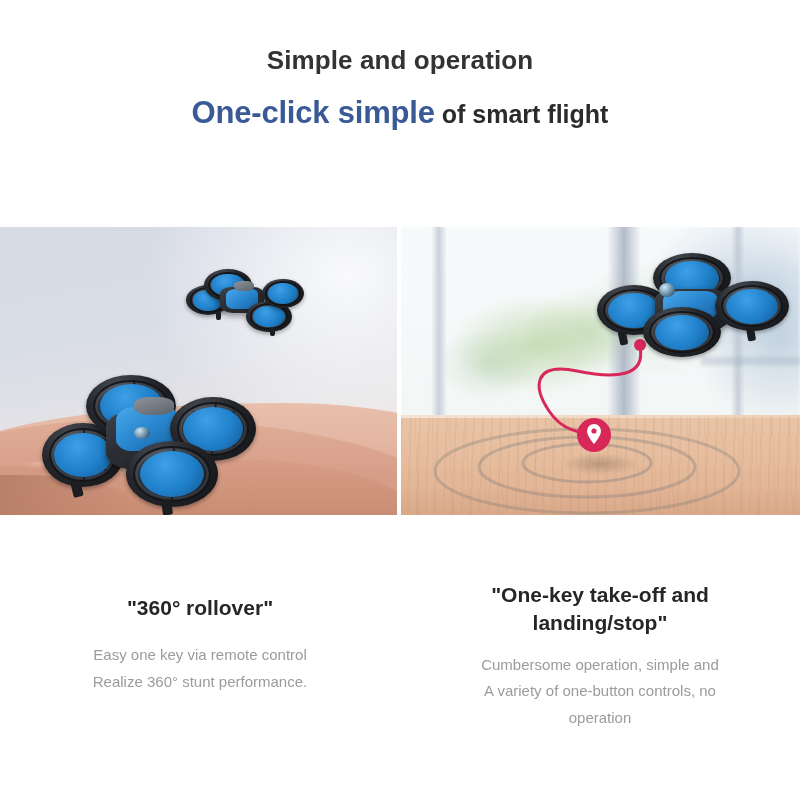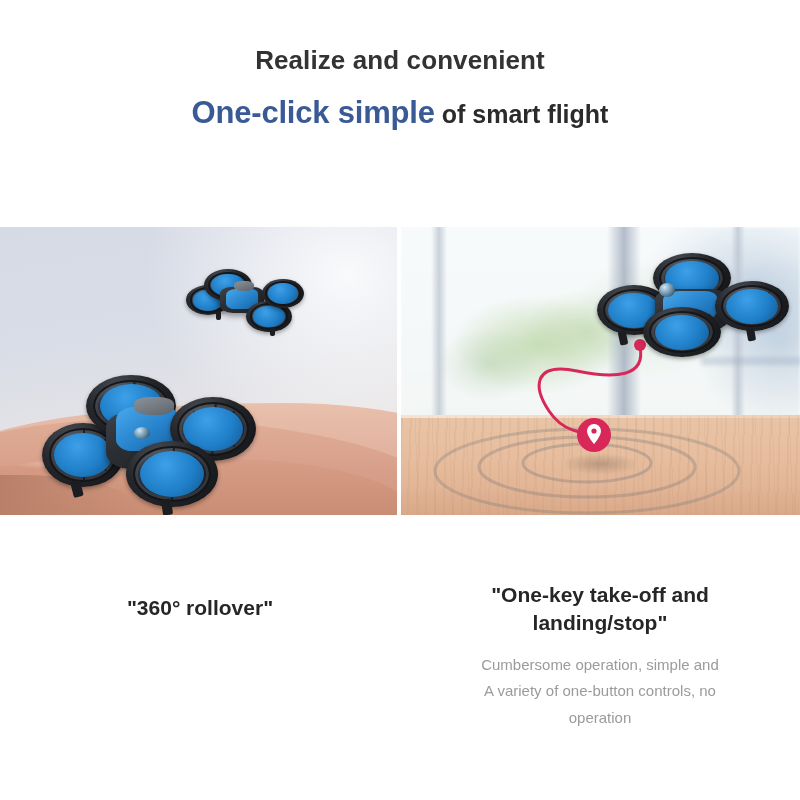--- a/index.html
+++ b/index.html
@@ -189,7 +189,7 @@
 <div class="page">
 
   <div class="header">
-    <div class="headline-1">Realize and convenient</div>
+    <div class="headline-1">Simple and operation</div>
     <div class="headline-2">
       <span class="hl-accent">One-click simple</span><span class="hl-rest">of smart flight</span>
     </div>

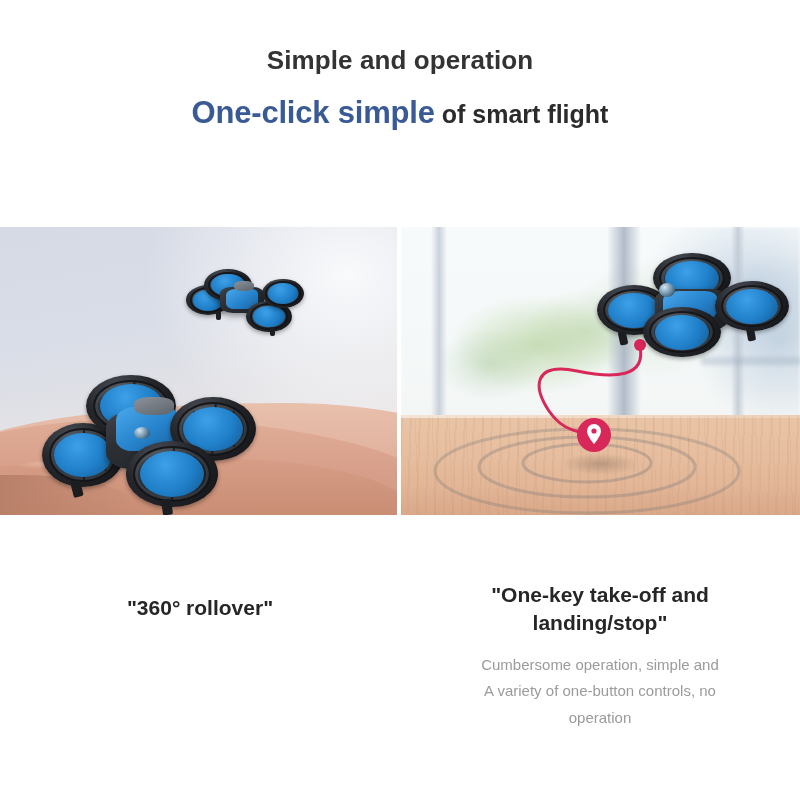--- a/index.html
+++ b/index.html
@@ -334,6 +334,7 @@
     <div class="cap-col cap-left">
       <div class="cap-title">"360° rollover"</div>
       <div class="cap-body">
+        <div>Easy one key via remote control</div>
       </div>
     </div>
 

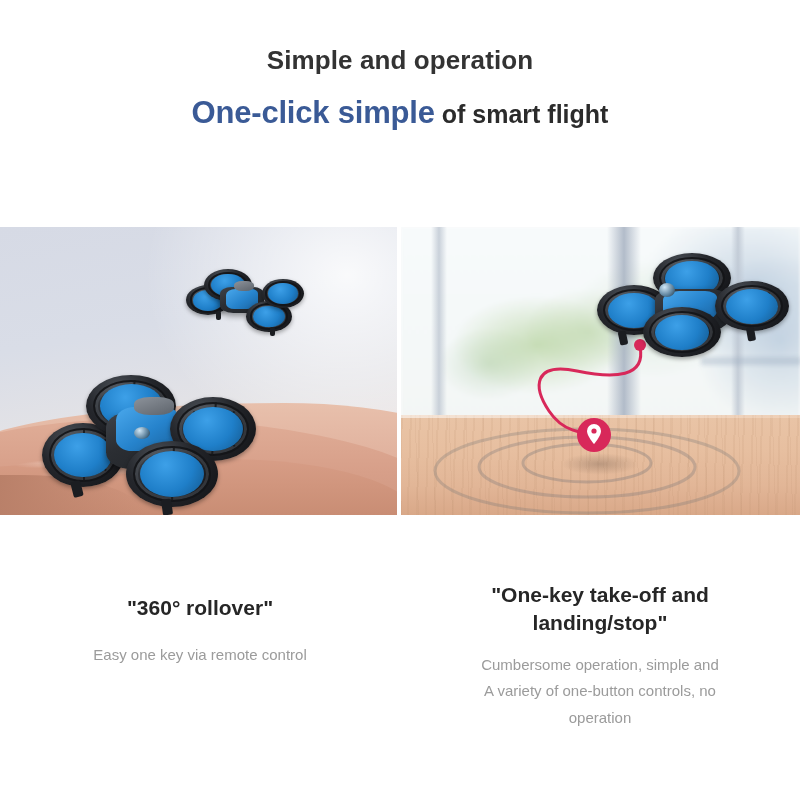--- a/index.html
+++ b/index.html
@@ -335,6 +335,7 @@
       <div class="cap-title">"360° rollover"</div>
       <div class="cap-body">
         <div>Easy one key via remote control</div>
+        <div>Realize 360° stunt performance.</div>
       </div>
     </div>
 

